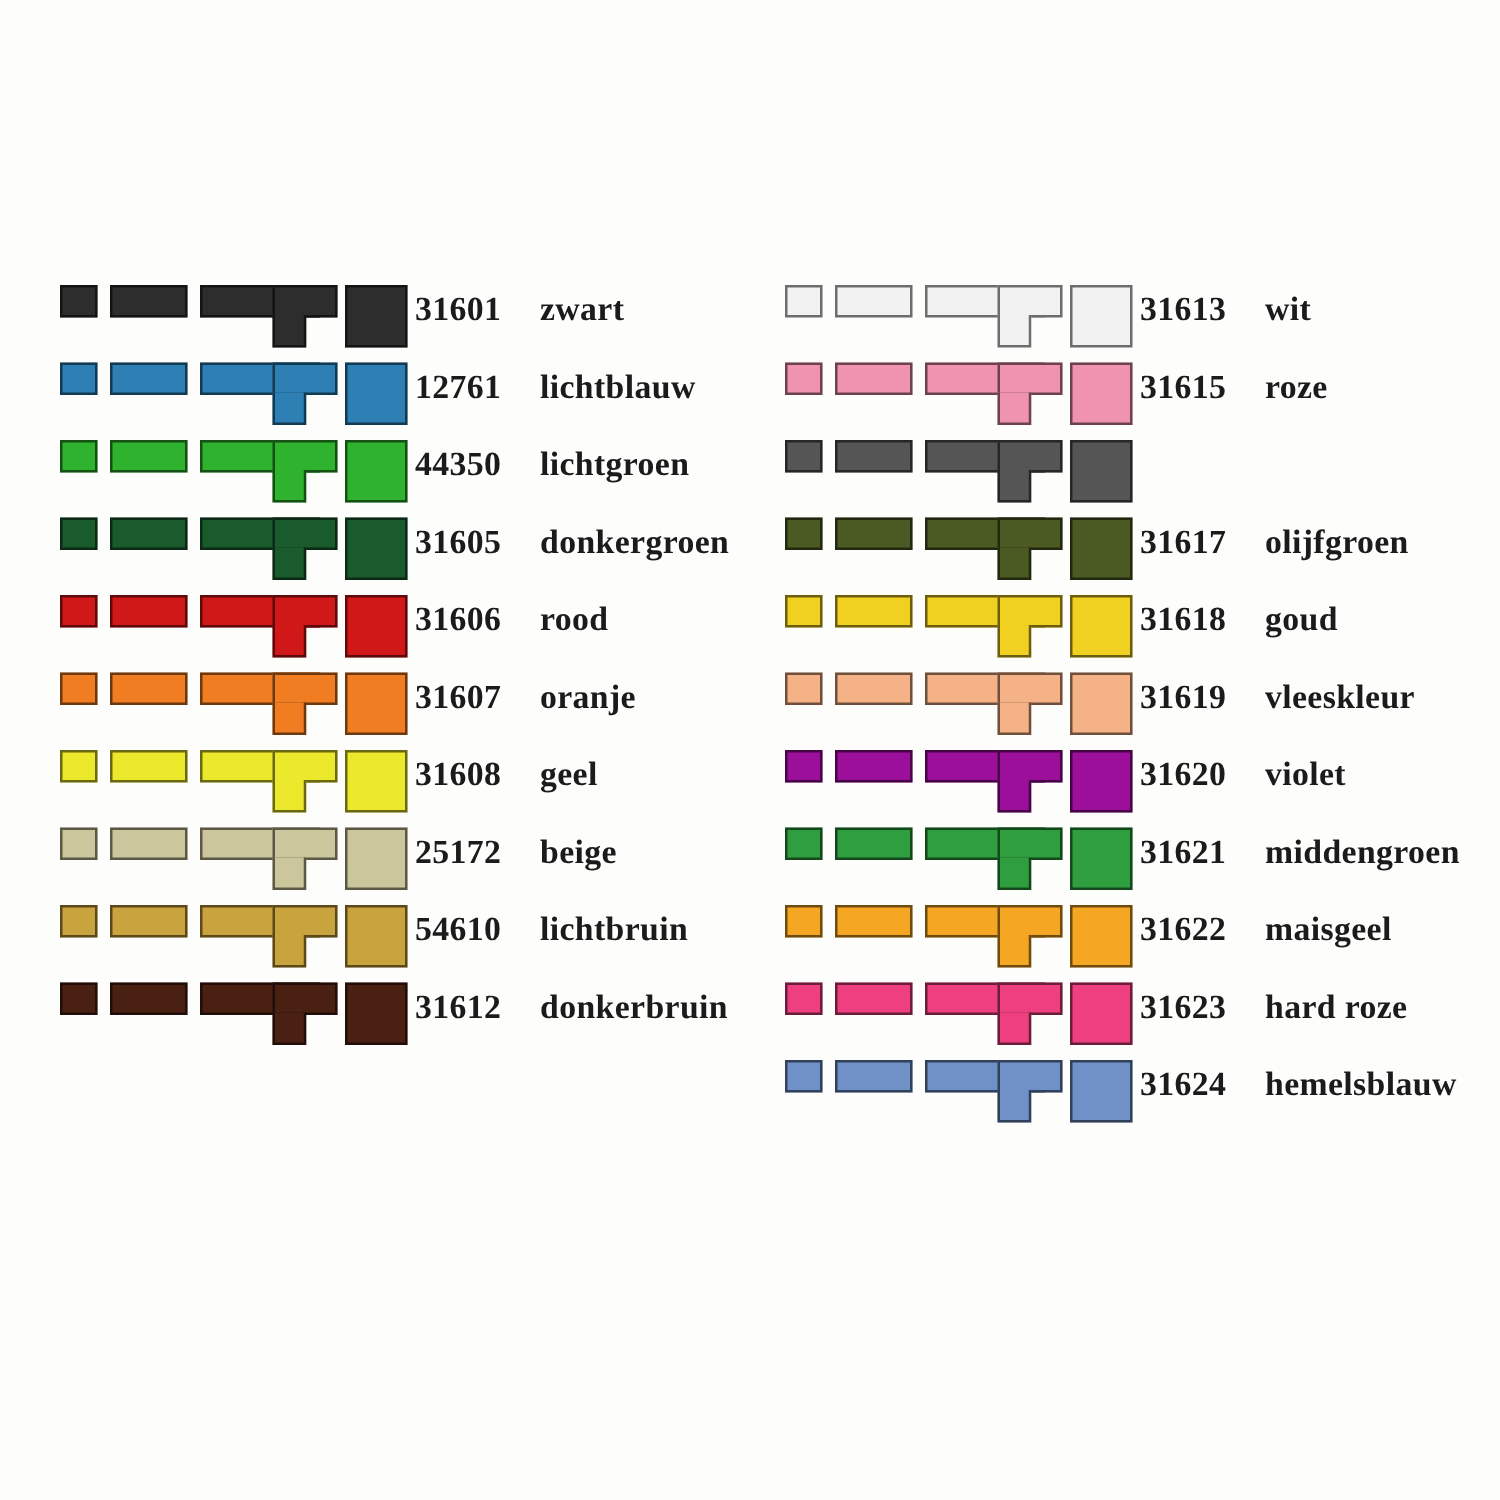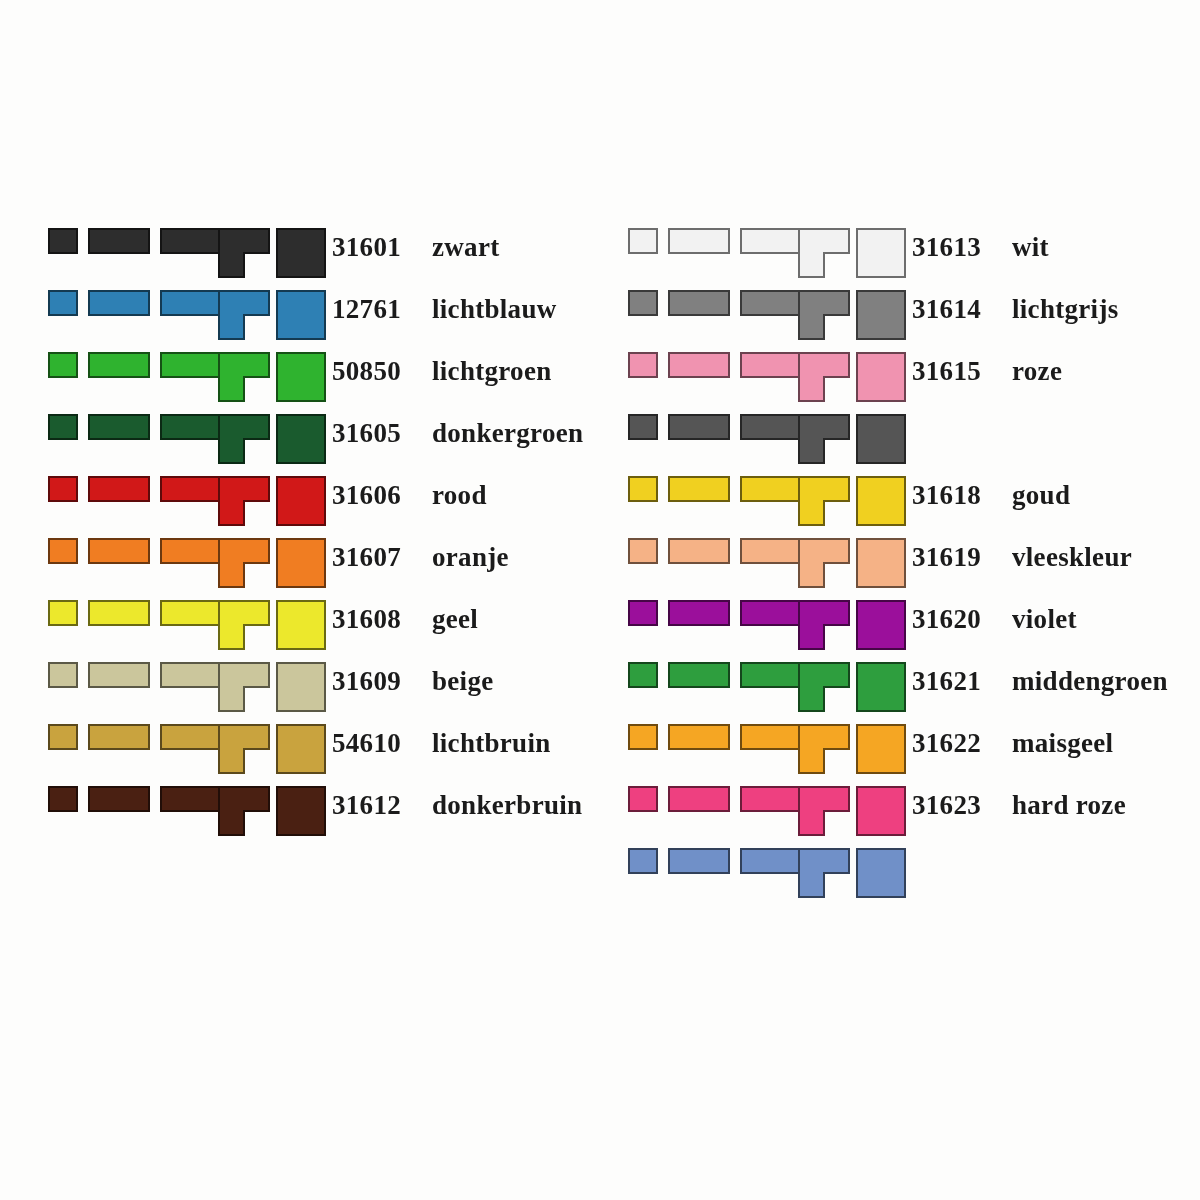--- a/index.html
+++ b/index.html
@@ -257,19 +257,6 @@
         </div>
         <div class="color-row">
           <div class="pieces">
-            <div class="piece p1" style="background: rgb(128, 128, 128);"></div>
-            <div class="piece p2" style="background: rgb(128, 128, 128);"></div>
-            <div class="piece p3" style="background: rgb(128, 128, 128);"></div>
-            <div class="piece p4">
-              <div class="arm-top" style="background: rgb(128, 128, 128);"></div>
-              <div class="arm-left" style="background: rgb(128, 128, 128);"></div>
-            </div>
-            <div class="piece p5" style="background: rgb(128, 128, 128);"></div>
-          </div>
-          <div class="row-label"><span class="code">31614</span><span>lichtgrijs</span></div>
-        </div>
-        <div class="color-row">
-          <div class="pieces">
             <div class="piece p1" style="background: rgb(240, 147, 176);"></div>
             <div class="piece p2" style="background: rgb(240, 147, 176);"></div>
             <div class="piece p3" style="background: rgb(240, 147, 176);"></div>

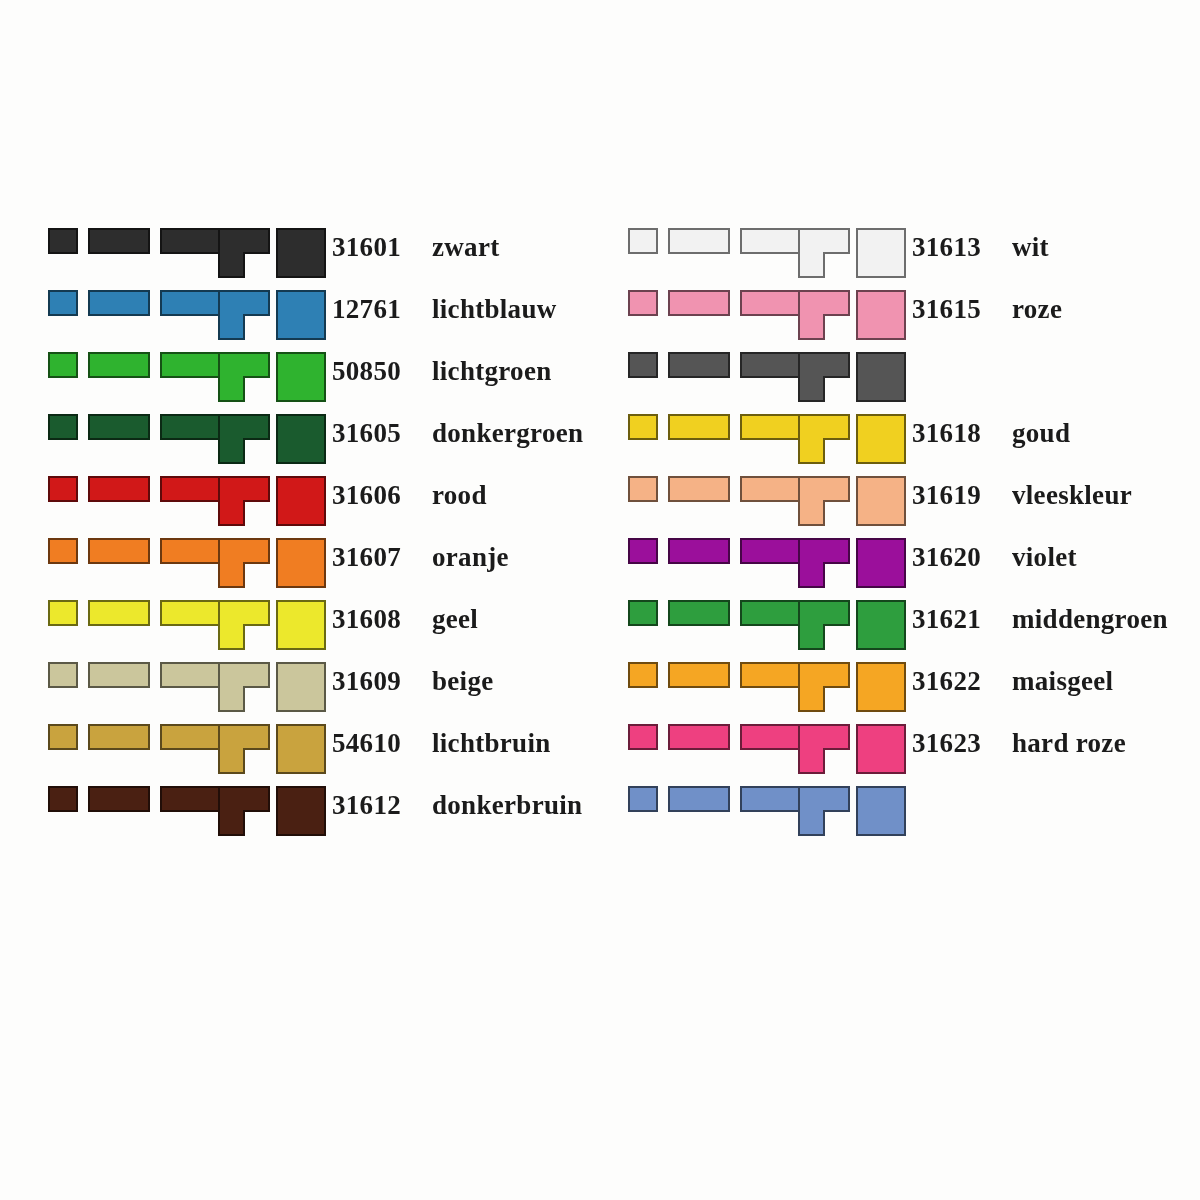--- a/index.html
+++ b/index.html
@@ -146,7 +146,7 @@
             </div>
             <div class="piece p5" style="background: rgb(47, 179, 47);"></div>
           </div>
-          <div class="row-label"><span class="code">50850</span><span>lichtgroen</span></div>
+          <div class="row-label"><span class="code">44350</span><span>lichtgroen</span></div>
         </div>
         <div class="color-row">
           <div class="pieces">

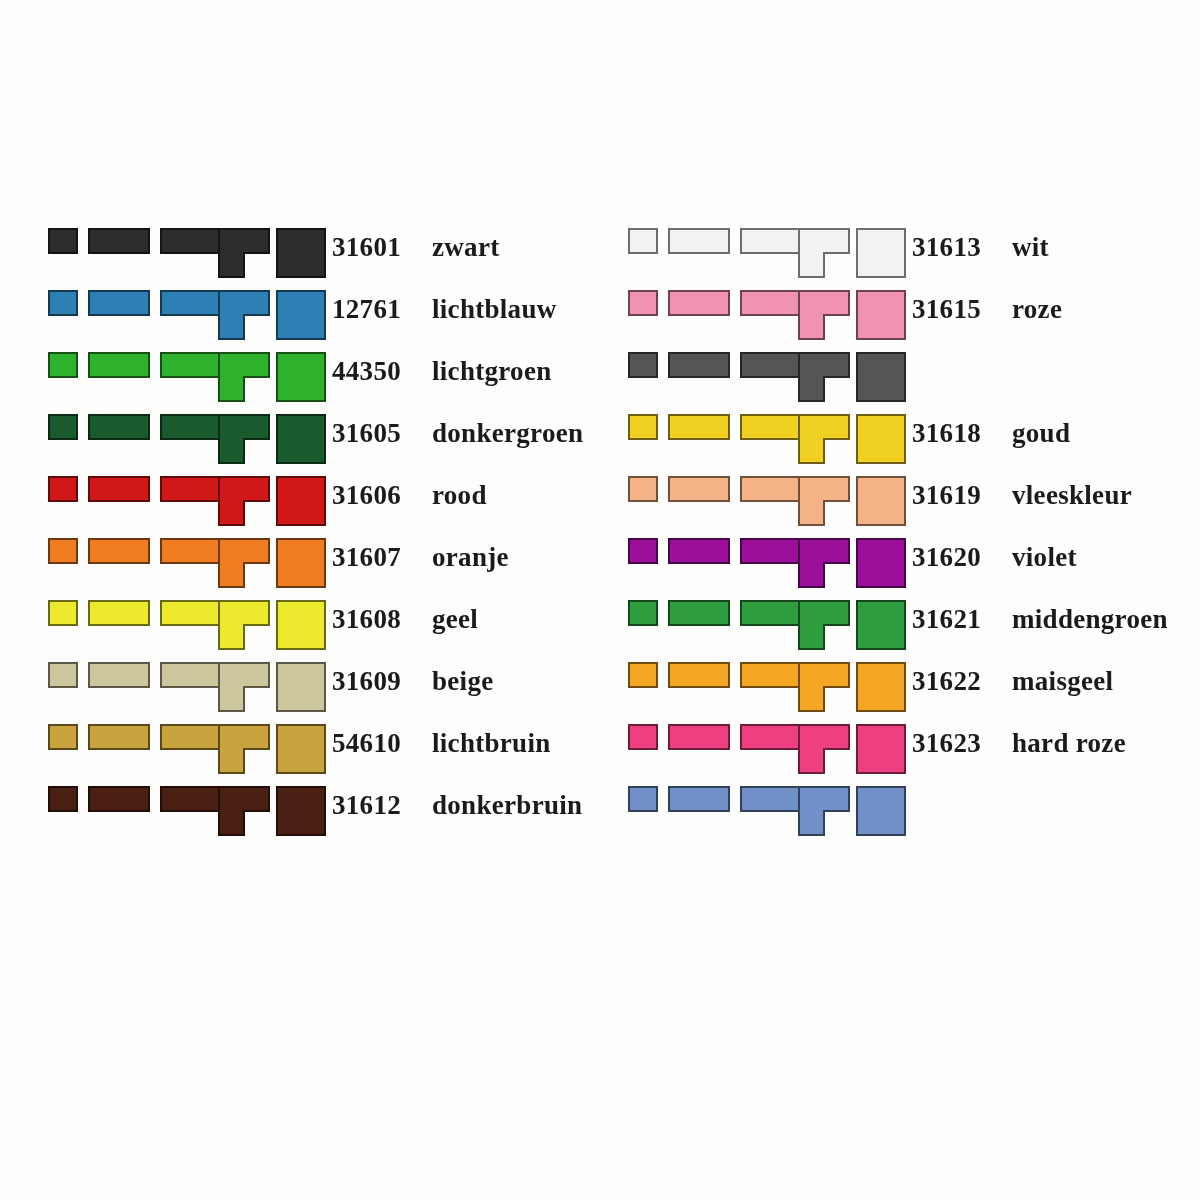--- a/index.html
+++ b/index.html
@@ -282,6 +282,19 @@
         </div>
         <div class="color-row">
           <div class="pieces">
+            <div class="piece p1" style="background: rgb(74, 90, 34);"></div>
+            <div class="piece p2" style="background: rgb(74, 90, 34);"></div>
+            <div class="piece p3" style="background: rgb(74, 90, 34);"></div>
+            <div class="piece p4">
+              <div class="arm-top" style="background: rgb(74, 90, 34);"></div>
+              <div class="arm-left" style="background: rgb(74, 90, 34);"></div>
+            </div>
+            <div class="piece p5" style="background: rgb(74, 90, 34);"></div>
+          </div>
+          <div class="row-label"><span class="code">31617</span><span>olijfgroen</span></div>
+        </div>
+        <div class="color-row">
+          <div class="pieces">
             <div class="piece p1" style="background: rgb(240, 208, 32);"></div>
             <div class="piece p2" style="background: rgb(240, 208, 32);"></div>
             <div class="piece p3" style="background: rgb(240, 208, 32);"></div>

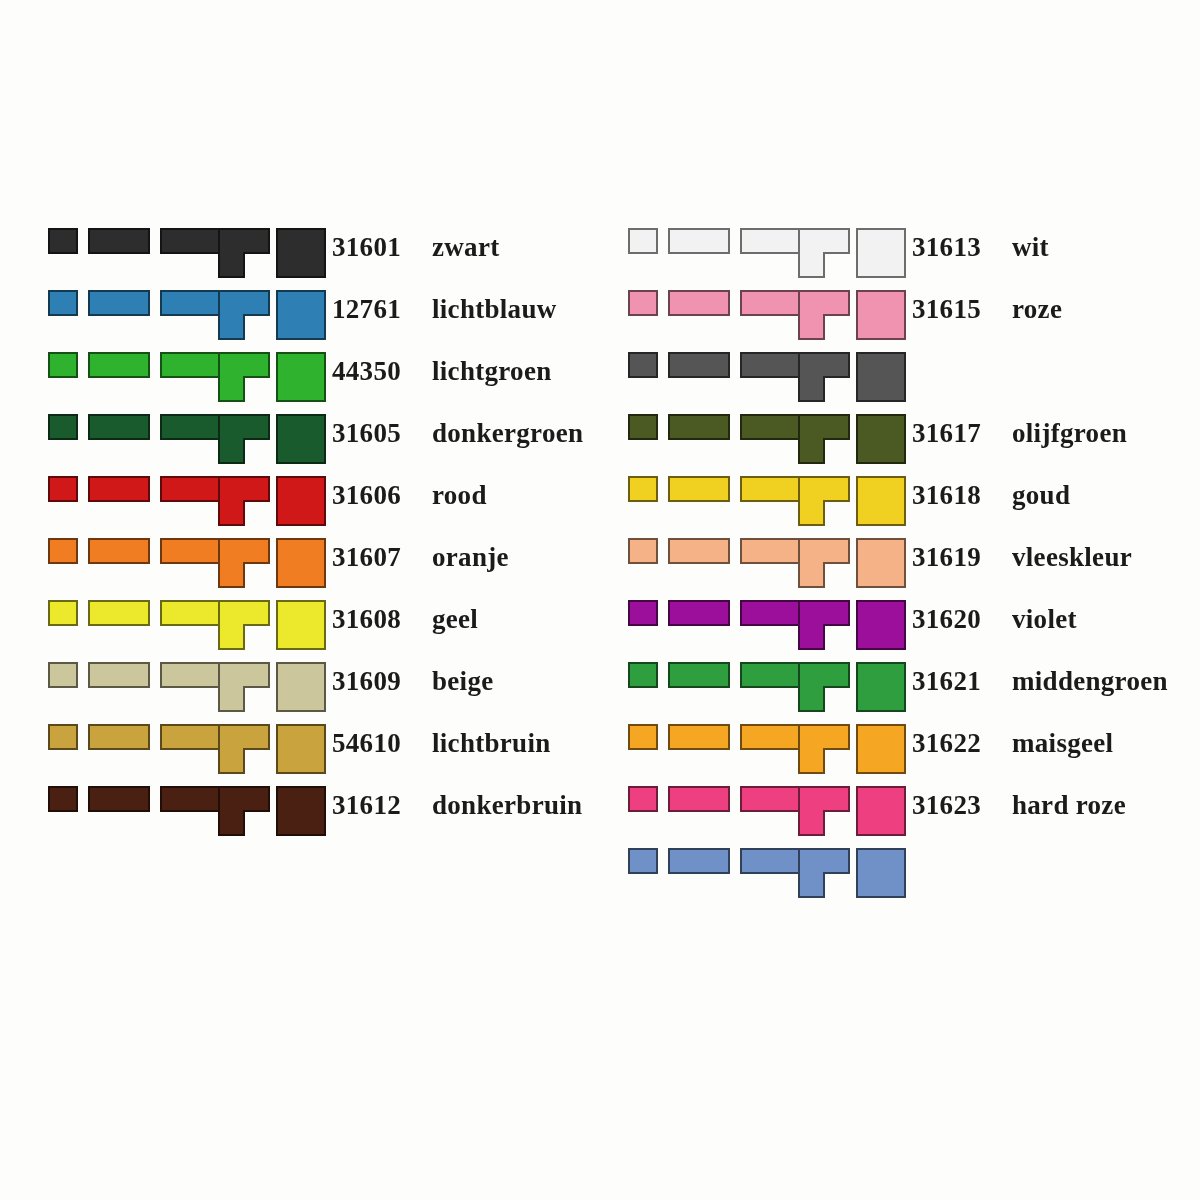--- a/index.html
+++ b/index.html
@@ -211,7 +211,7 @@
             </div>
             <div class="piece p5" style="background: rgb(203, 198, 156);"></div>
           </div>
-          <div class="row-label"><span class="code">31609</span><span>beige</span></div>
+          <div class="row-label"><span class="code">25172</span><span>beige</span></div>
         </div>
         <div class="color-row">
           <div class="pieces">

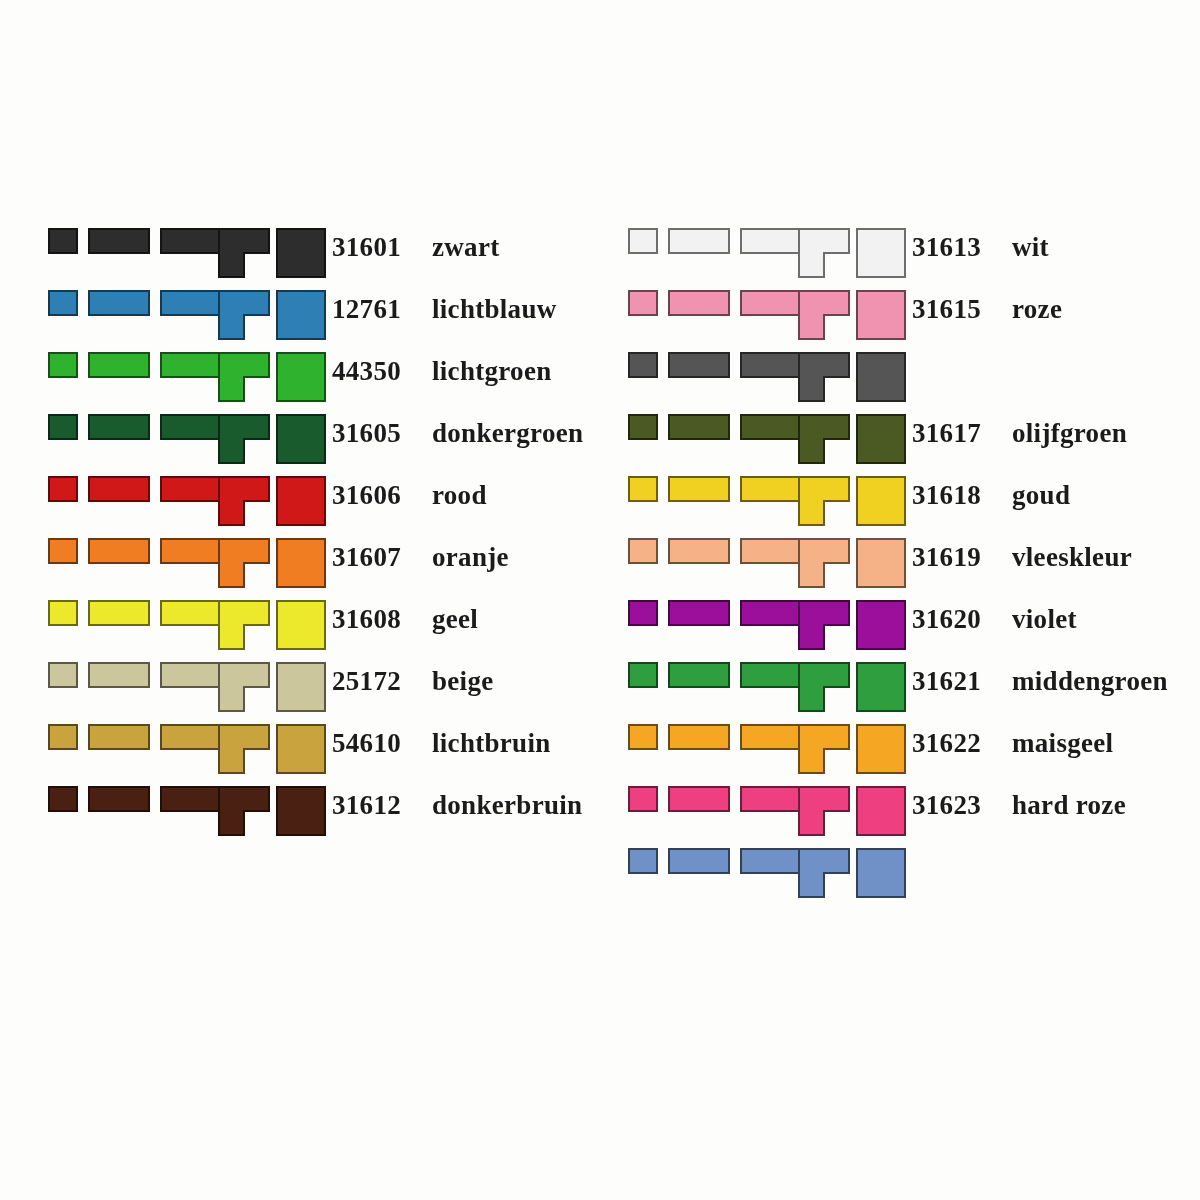--- a/index.html
+++ b/index.html
@@ -382,6 +382,7 @@
             </div>
             <div class="piece p5" style="background: rgb(112, 144, 200);"></div>
           </div>
+          <div class="row-label"><span class="code">31624</span><span>hemelsblauw</span></div>
         </div>
       </div>
 

